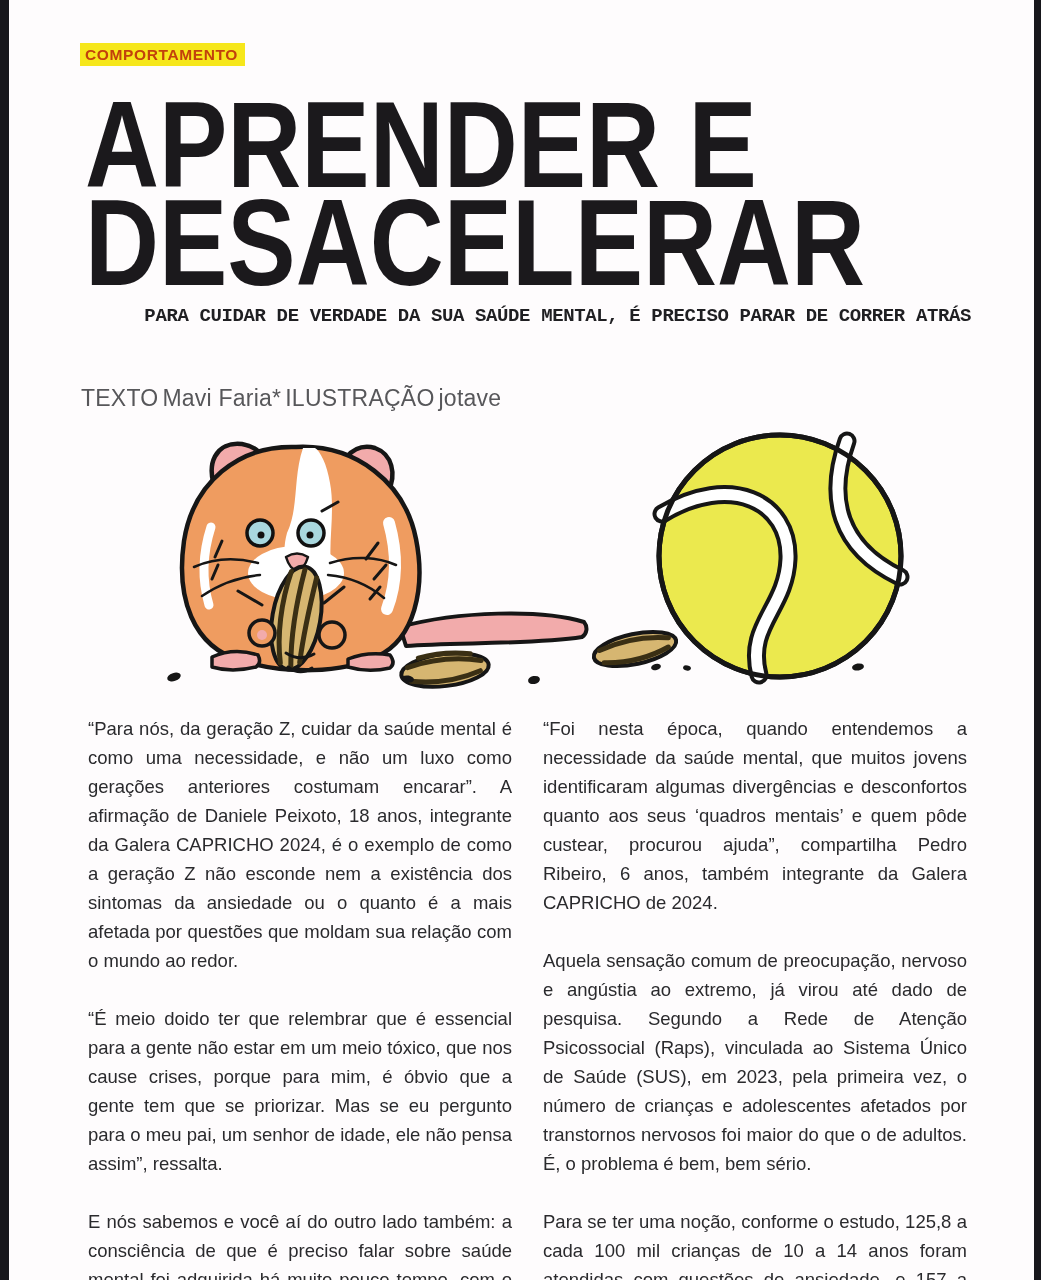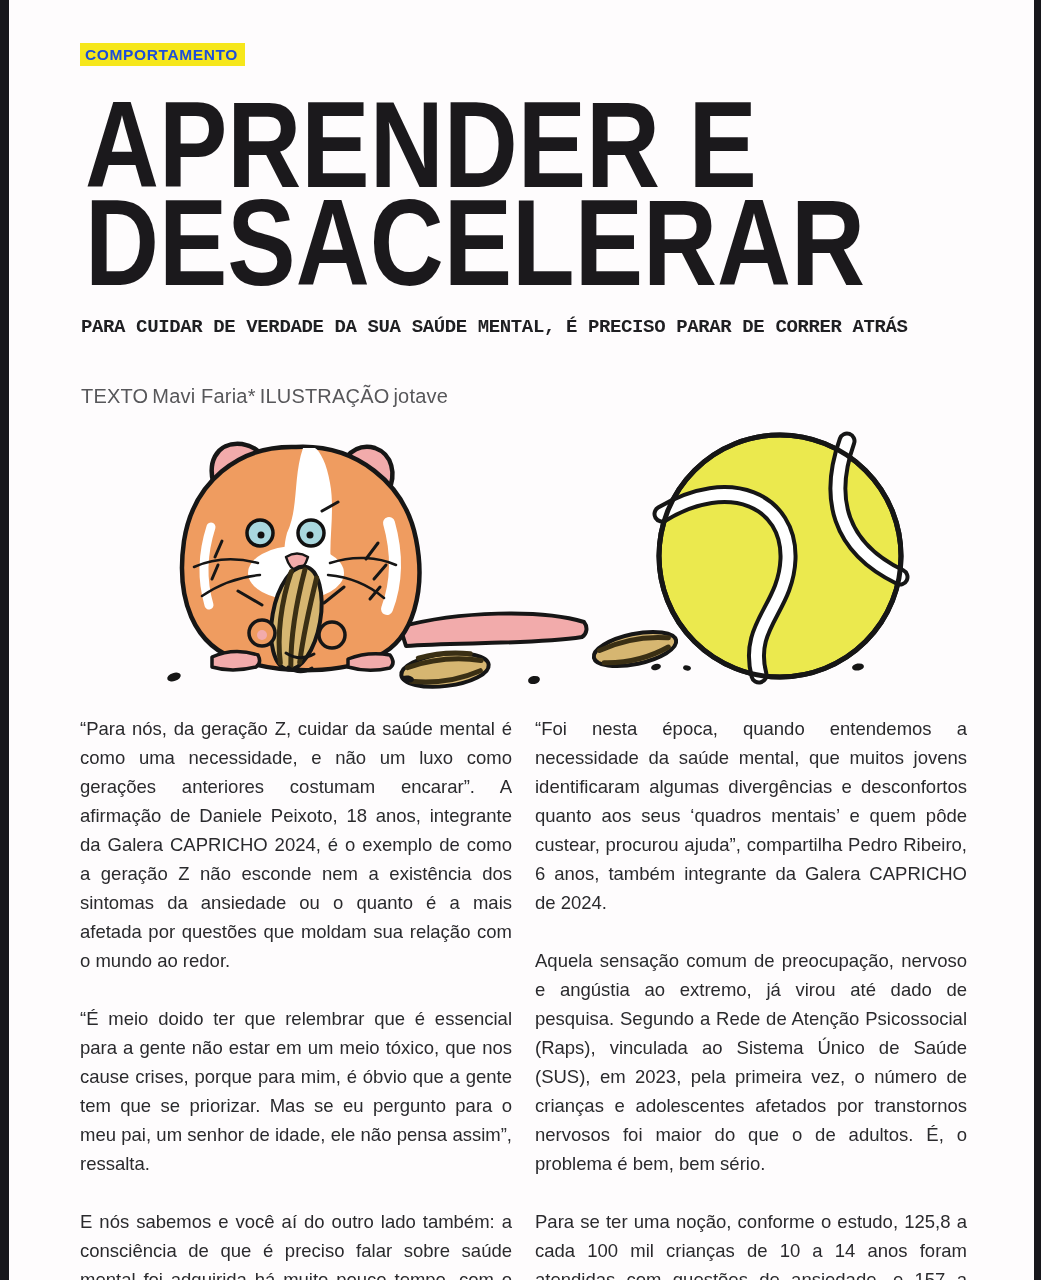--- a/index.html
+++ b/index.html
@@ -15,7 +15,7 @@
   
   .tag{
     position:absolute;left:71px;top:43px;
-    background:#f6e71b;color:#1d4ed8;
+    background:#f6e71b;color:#c2410c;
     font-size:15.5px;font-weight:700;letter-spacing:.04em;
     padding:3px 7px 3px 5px;line-height:1.1;
   }

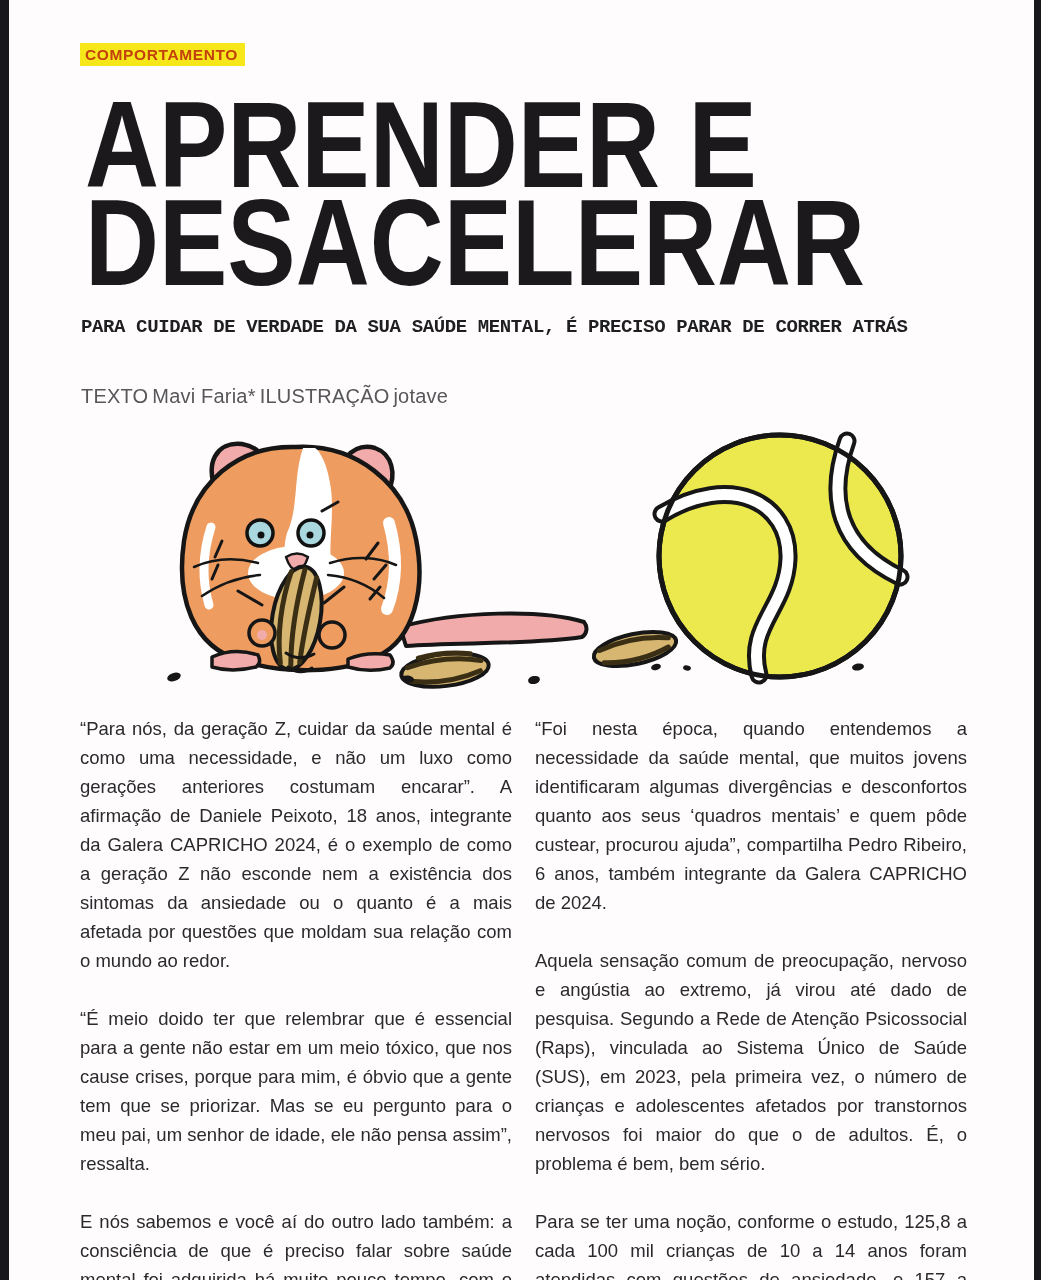--- a/index.html
+++ b/index.html
@@ -29,10 +29,11 @@
   .headline span{display:block;}
   
   .subhead{
-    position:absolute;left:72px;top:314px;width:890px;
+    position:absolute;left:72px;top:303px;width:890px;
     font-family:"Liberation Mono","DejaVu Sans Mono",monospace;
     font-weight:700;font-size:19px;line-height:27px;color:#1f1f22;
     letter-spacing:-0.02em;
+    text-align:right;
   }
   
   .byline{

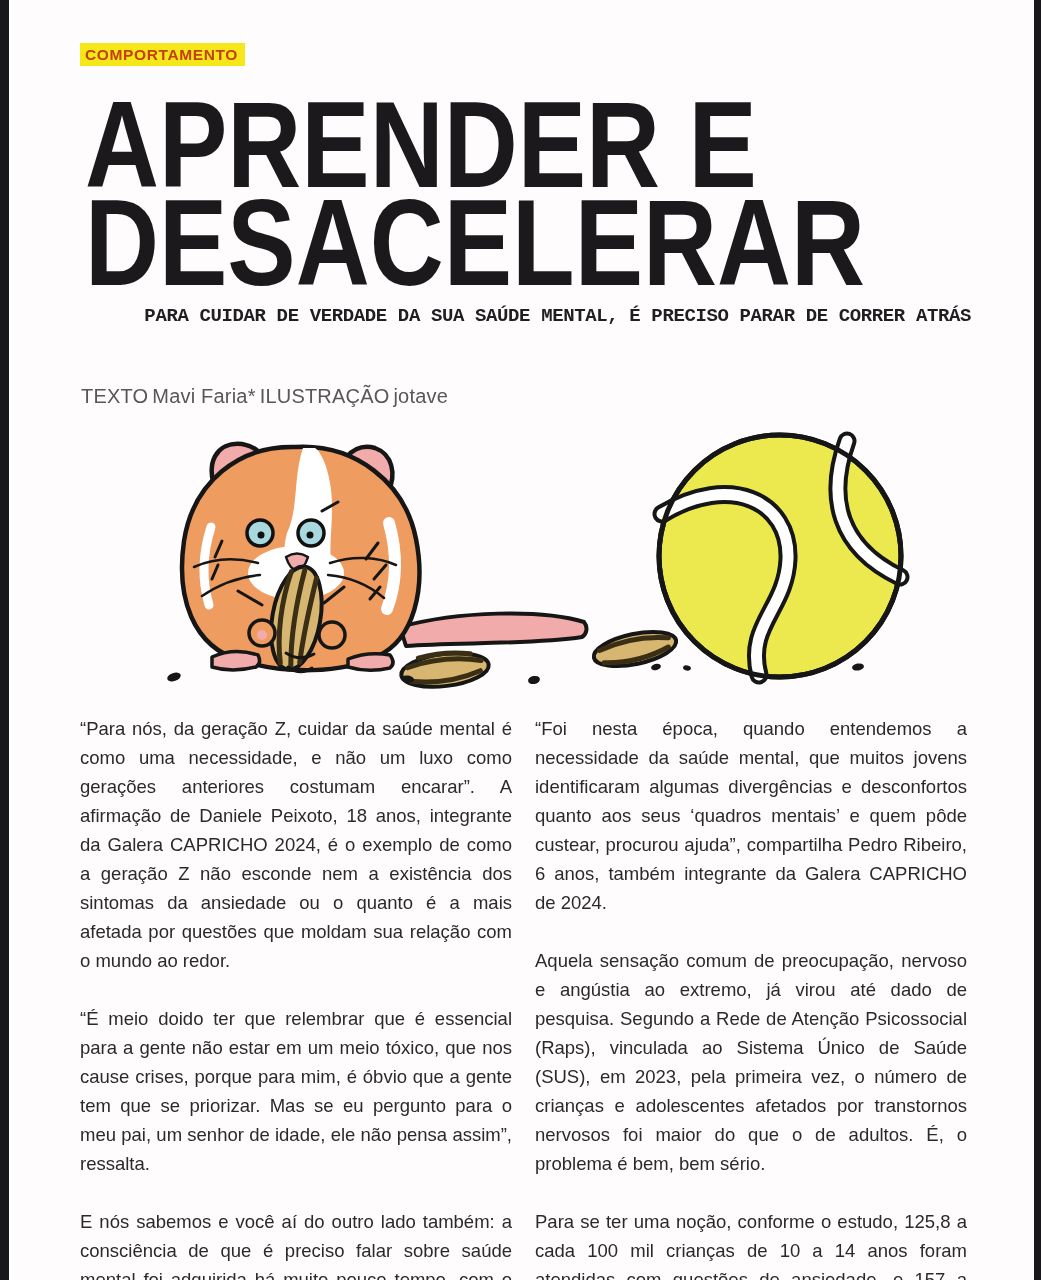--- a/index.html
+++ b/index.html
@@ -38,7 +38,7 @@
   
   .byline{
     position:absolute;left:72px;top:385px;
-    font-size:20px;color:#57575a;letter-spacing:.01em;
+    font-size:23px;color:#57575a;letter-spacing:.01em;
   }
   .byline .seg{margin-right:4px;}
   

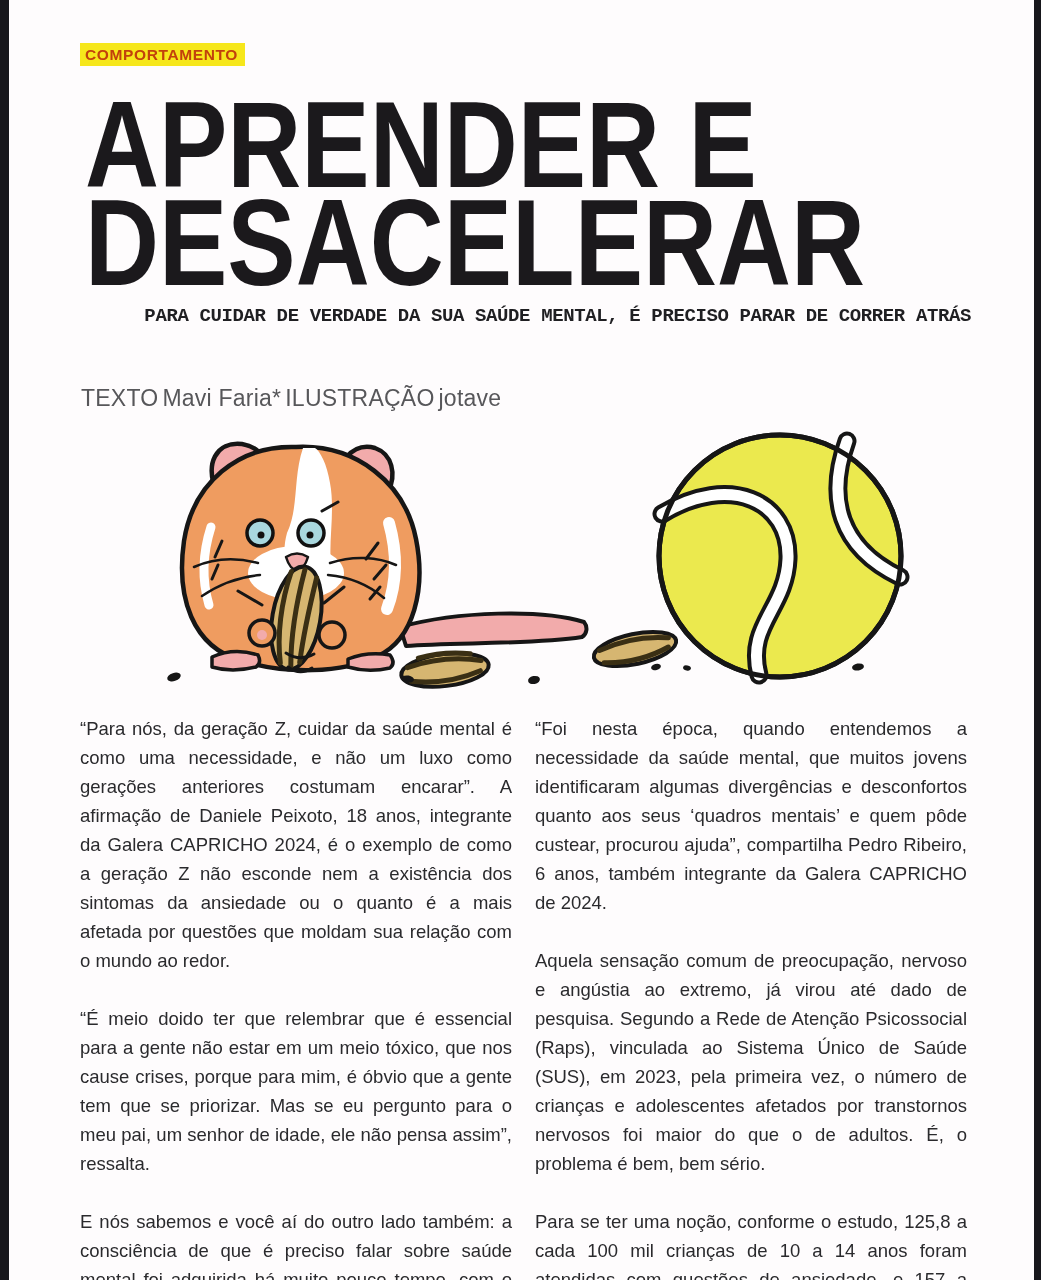--- a/index.html
+++ b/index.html
@@ -54,7 +54,7 @@
     font-size:18.5px;line-height:29px;color:#2a2a2d;
     text-align:justify;hyphens:auto;-webkit-hyphens:auto;
   }
-  .col p{margin:0 0 29px 0;}
+  .col p{margin:0 0 29px 8px;}
 </style>
 </head>
 <body>

